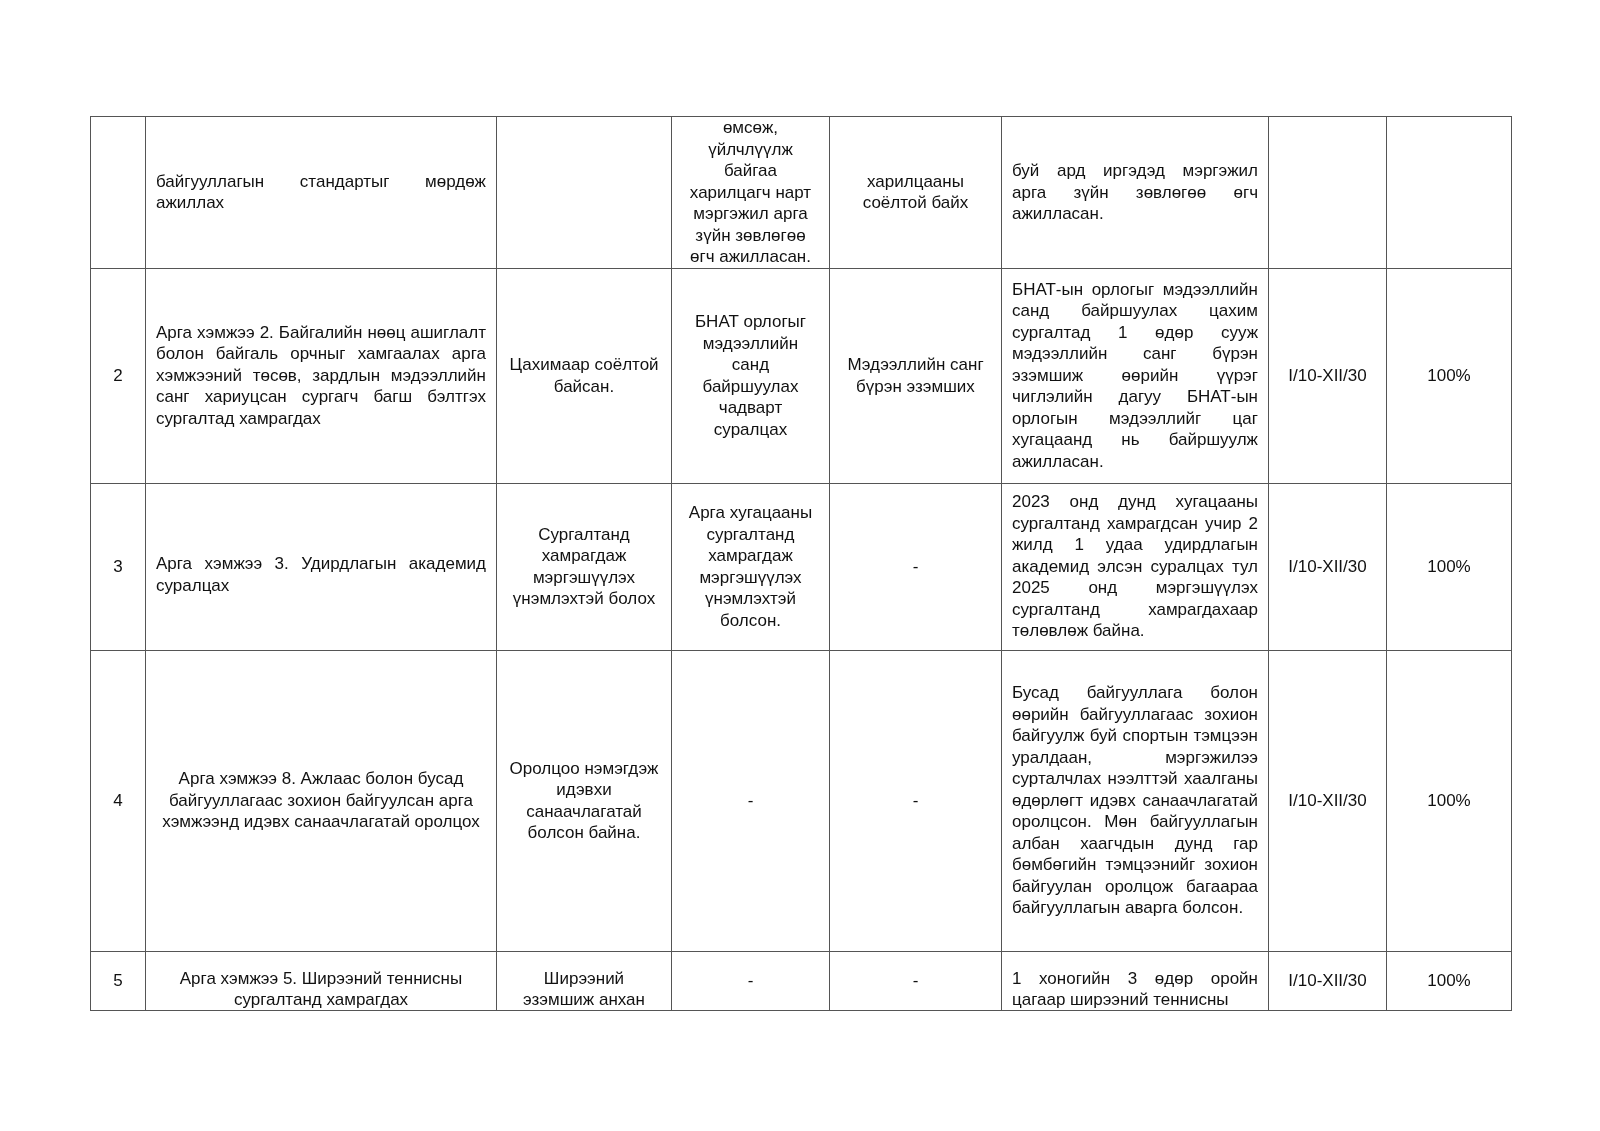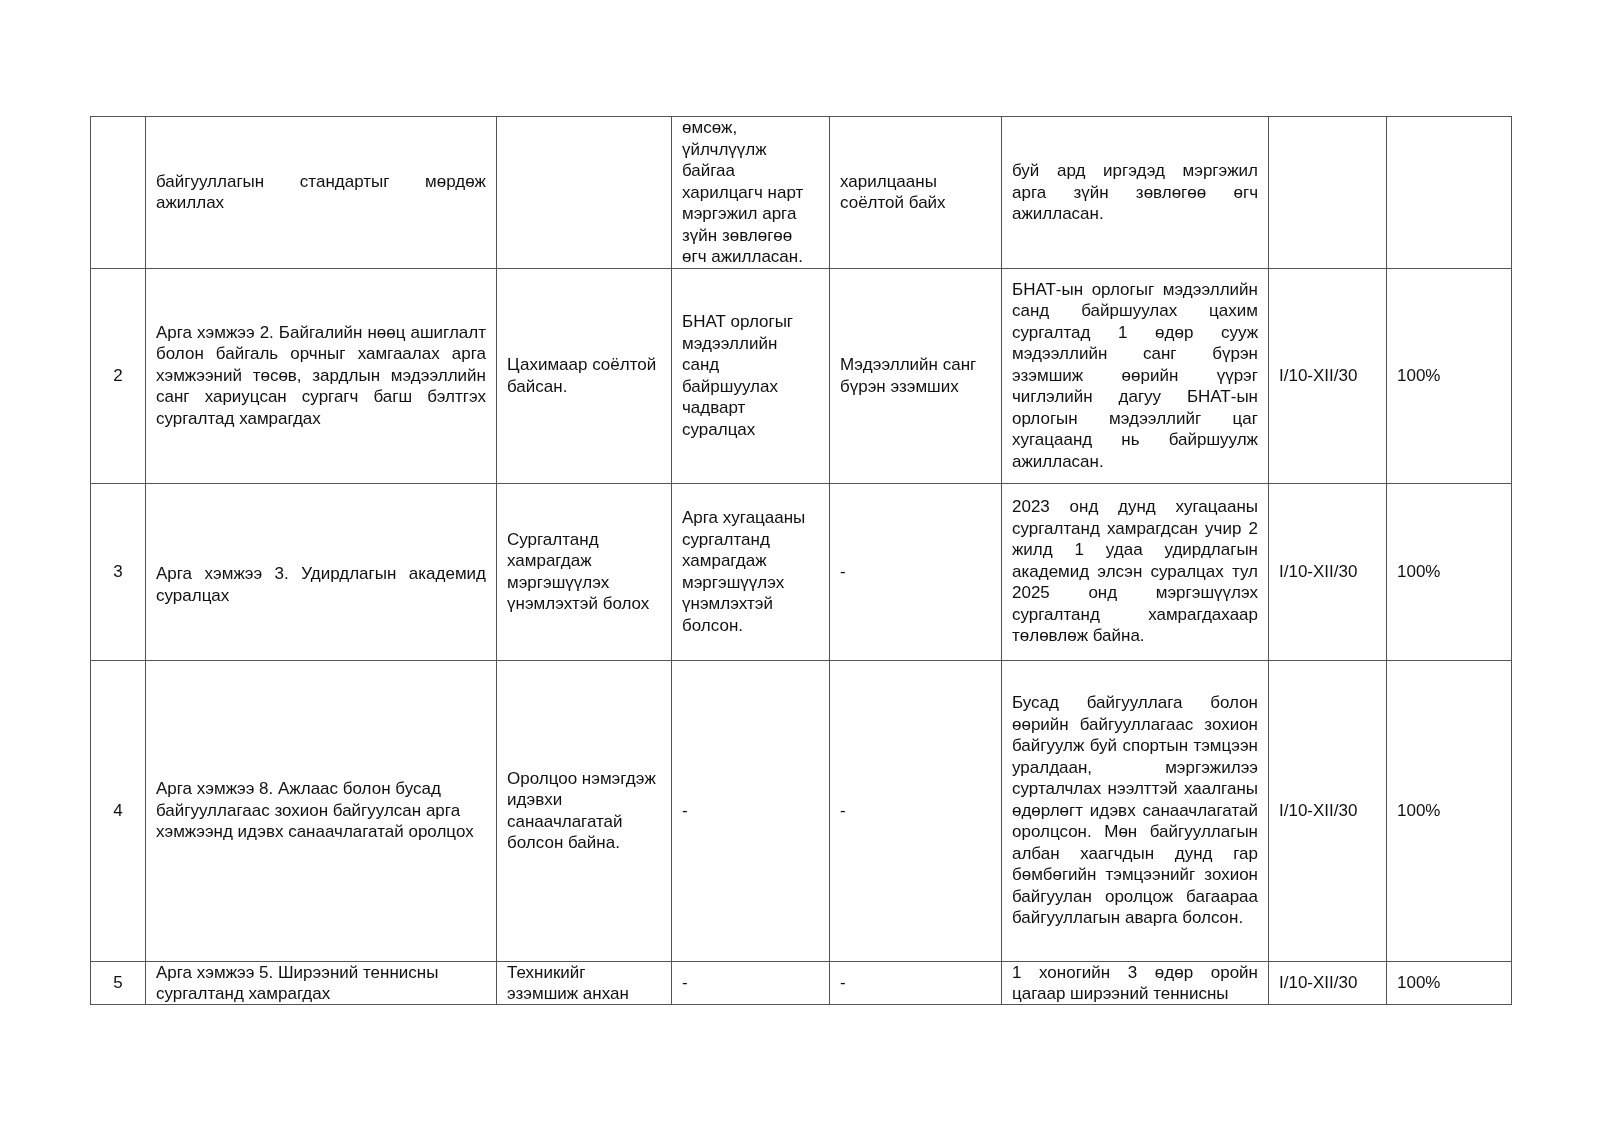--- a/index.html
+++ b/index.html
@@ -38,7 +38,7 @@
       overflow: hidden;
     }
     td.c-num { text-align: center; }
-    td.c-center { }
+    td.c-center { text-align: center; }
     td.c-justify { text-align: justify; text-align-last: left; }
     td.top { vertical-align: top; }
     .row1 td { height: 150px; }

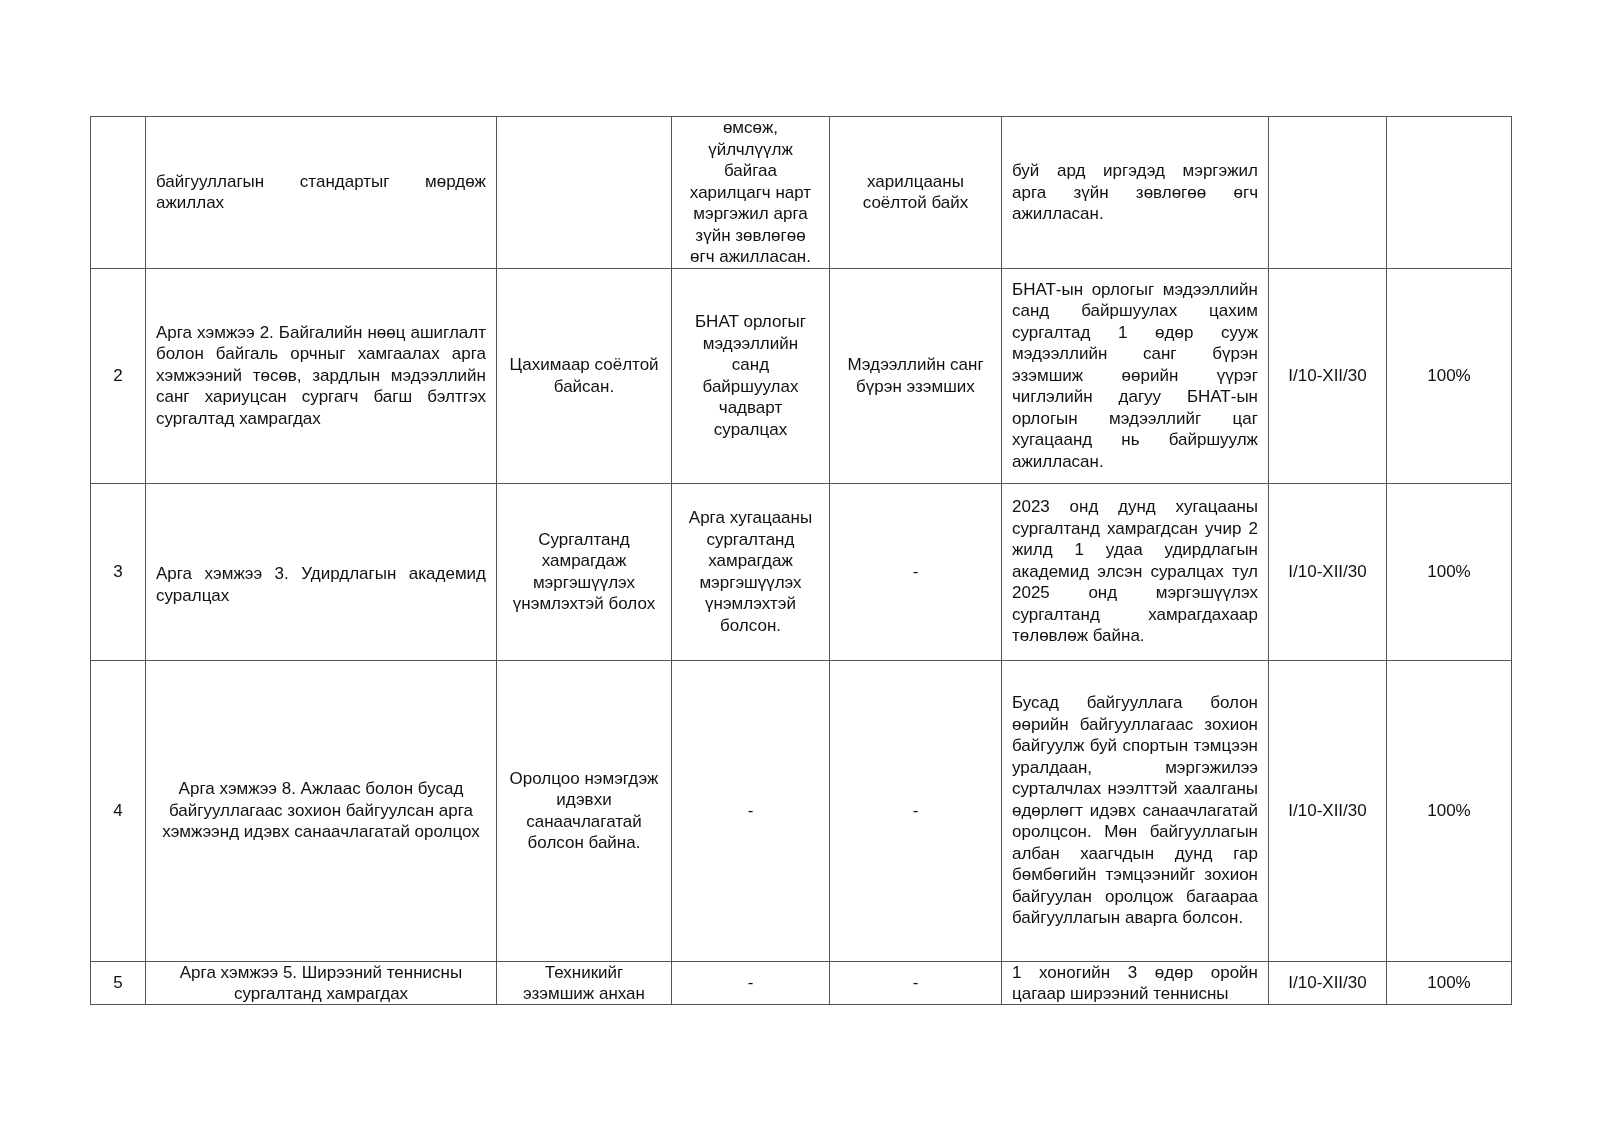--- a/index.html
+++ b/index.html
@@ -89,7 +89,7 @@
       </tr>
       <tr class="row3">
         <td class="c-num">3</td>
-        <td class="c-justify top" style="padding-top:26px">Арга хэмжээ 3. Удирдлагын академид суралцах</td>
+        <td class="c-justify top" style="padding-top:16px">Арга хэмжээ 3. Удирдлагын академид суралцах</td>
         <td class="c-center">Сургалтанд хамрагдаж мэргэшүүлэх үнэмлэхтэй болох</td>
         <td class="c-center">Арга хугацааны сургалтанд хамрагдаж мэргэшүүлэх үнэмлэхтэй болсон.</td>
         <td class="c-center">-</td>

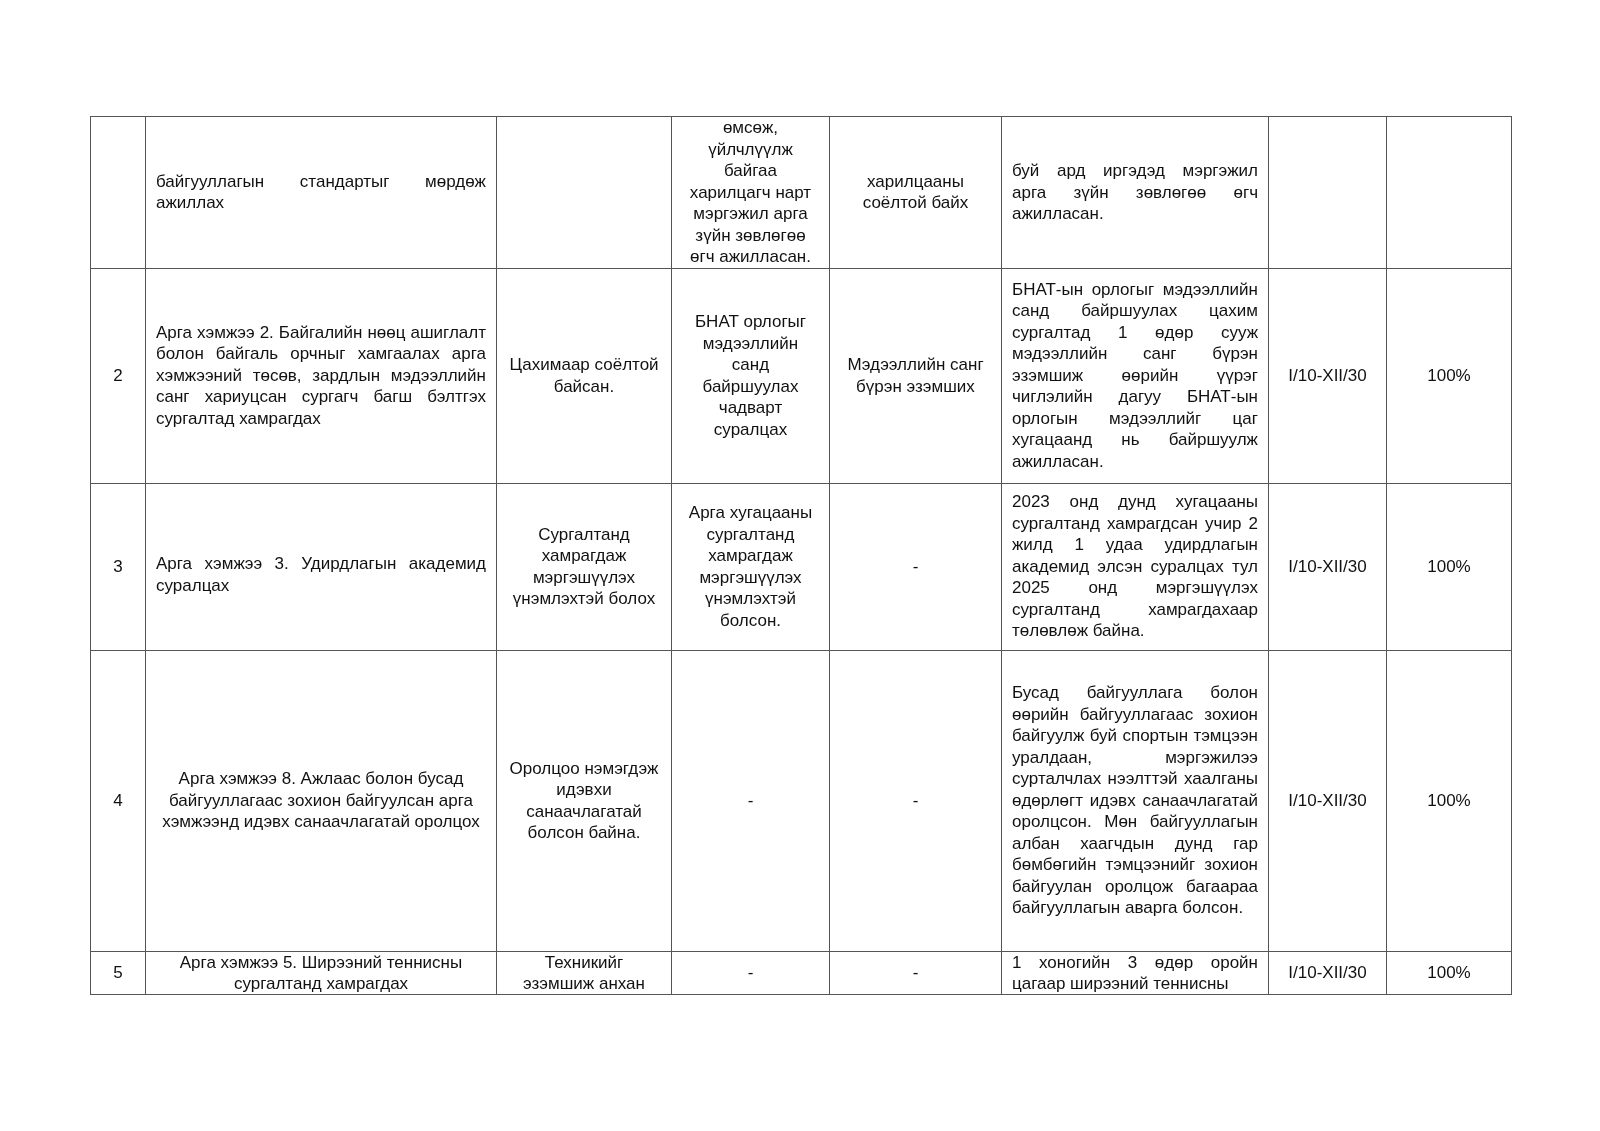--- a/index.html
+++ b/index.html
@@ -49,6 +49,7 @@
     .clip5 {
       max-height: 42px;
       overflow: hidden;
+      margin-top: 16px;
     }
   </style>
 </head>

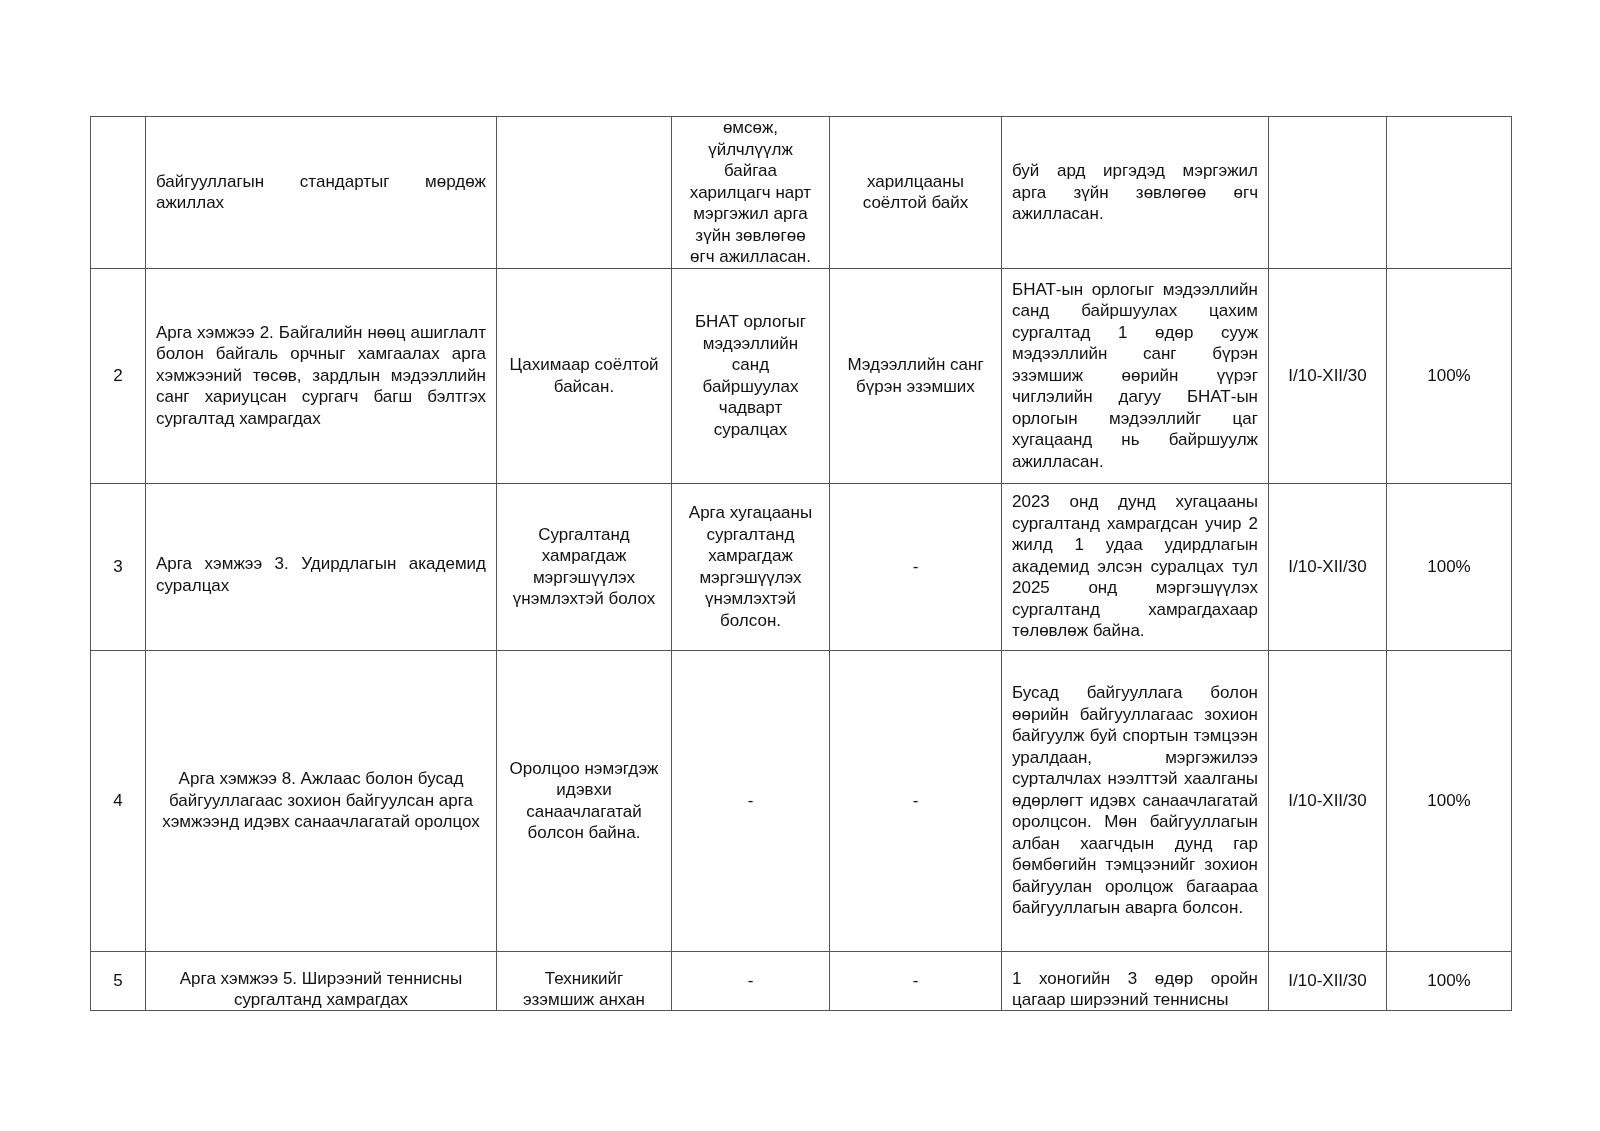--- a/index.html
+++ b/index.html
@@ -114,7 +114,7 @@
             <div class="clip5">Арга хэмжээ 5. Ширээний теннисны сургалтанд хамрагдах</div>
           </td>
         <td class="c-center top">
-            <div class="clip5">Техникийг эзэмшиж анхан</div>
+            <div class="clip5">Ширээний эзэмшиж анхан</div>
           </td>
         <td class="c-center">-</td>
         <td class="c-center">-</td>

